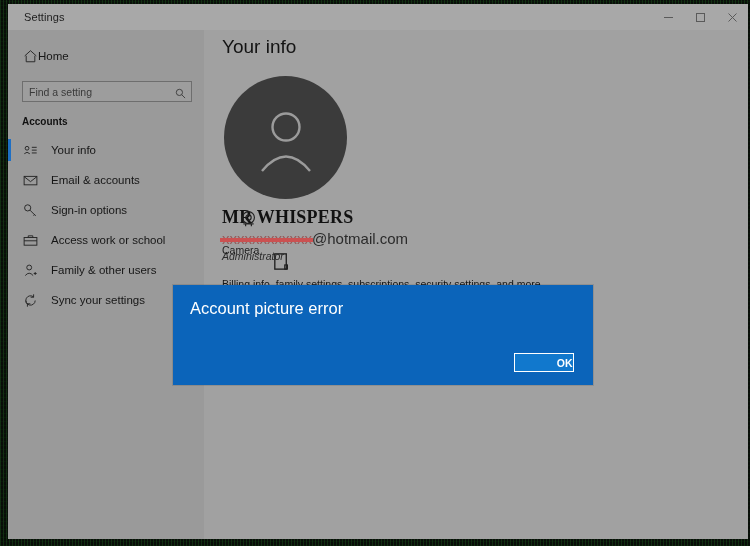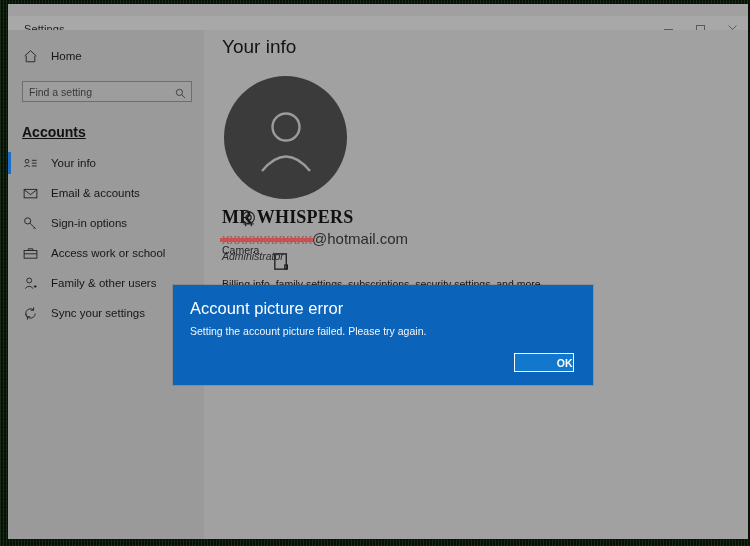--- a/index.html
+++ b/index.html
@@ -43,7 +43,7 @@
   
   #titlebar {
     position: absolute;
-    left: 0; top: 12px;
+    left: 0; top: 0;
     width: 740px;
     height: 26px;
     background: #a8a8a8;

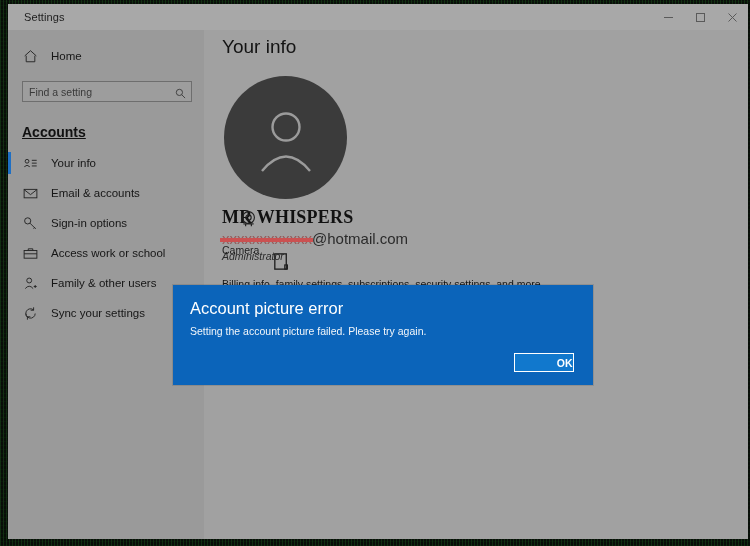--- a/index.html
+++ b/index.html
@@ -89,7 +89,6 @@
     height: 30px;
     margin-top: 11px;
     padding-left: 14px;
-    gap: 13px;
   }
   .nav-home .label {
     font-size: 11.5px;

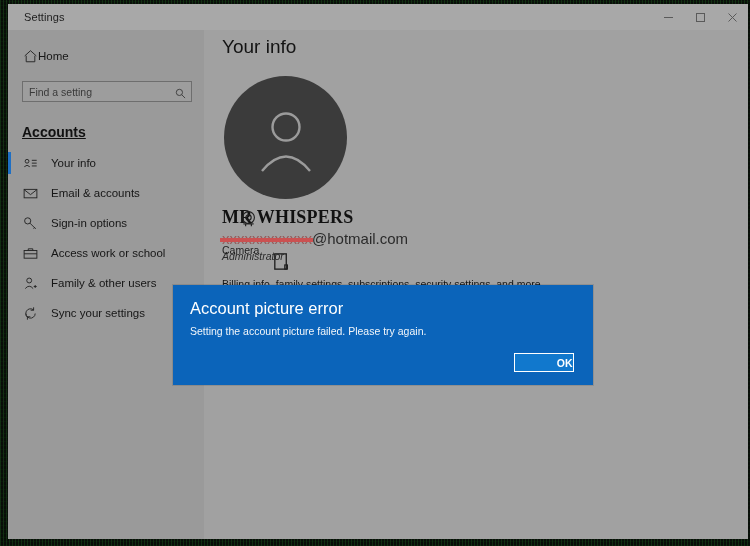--- a/index.html
+++ b/index.html
@@ -122,11 +122,10 @@
     color: #3a3a3a;
   }
   #section-title {
-    margin: 22px 0 8px 14px;
-    font-size: 14px;
+    margin: 14px 0 8px 14px;
+    font-size: 10px;
     font-weight: bold;
     color: #111;
-    text-decoration: underline;
   }
   .nav-item {
     position: relative;

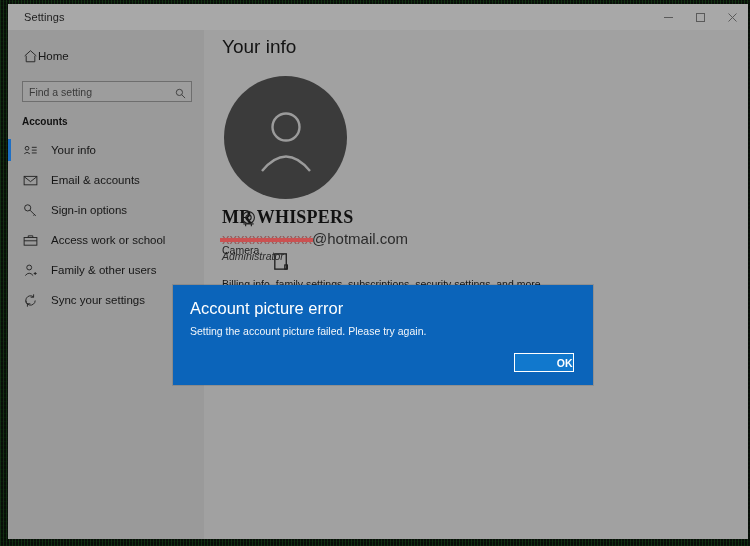--- a/index.html
+++ b/index.html
@@ -470,7 +470,6 @@
 
     <div id="dialog">
       <div id="dialog-title">Account picture error</div>
-      <div id="dialog-message">Setting the account picture failed. Please try again.</div>
       <button id="dialog-ok">OK</button>
     </div>
 

